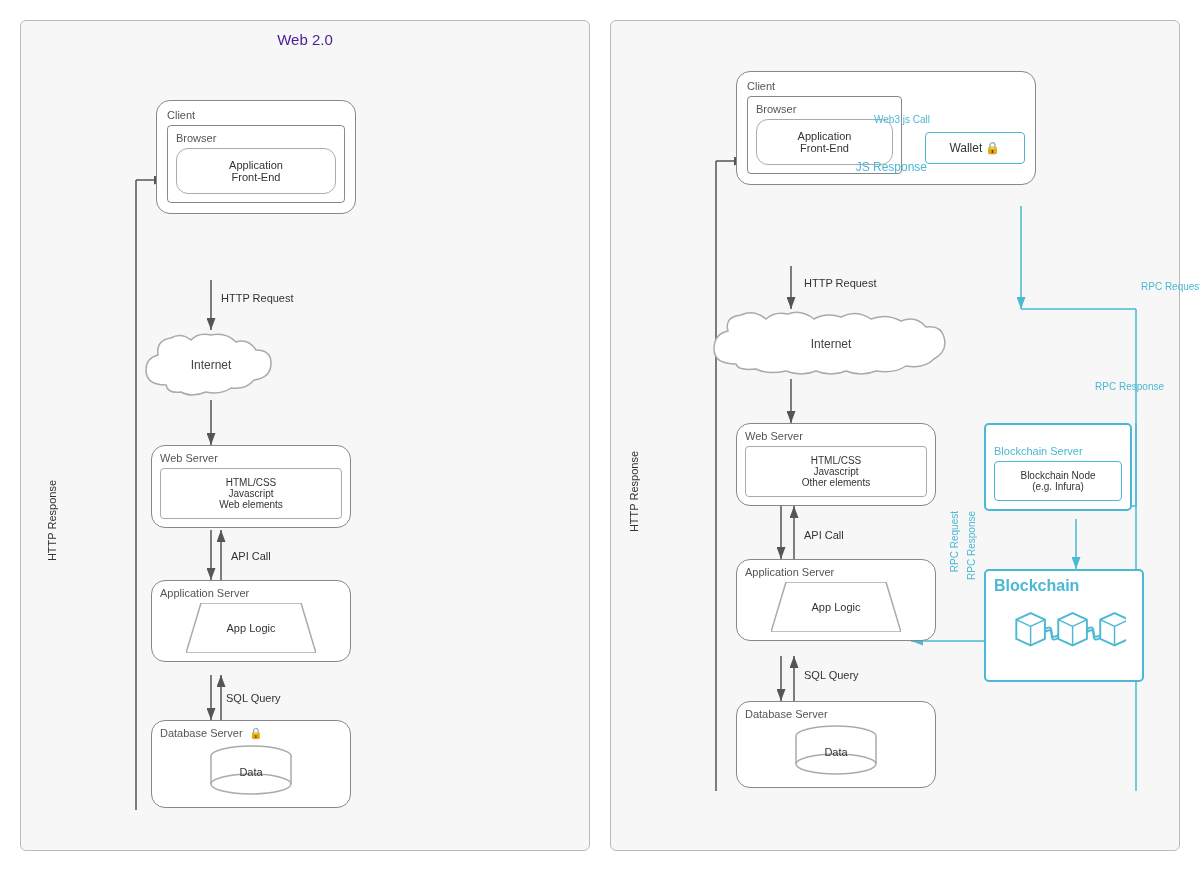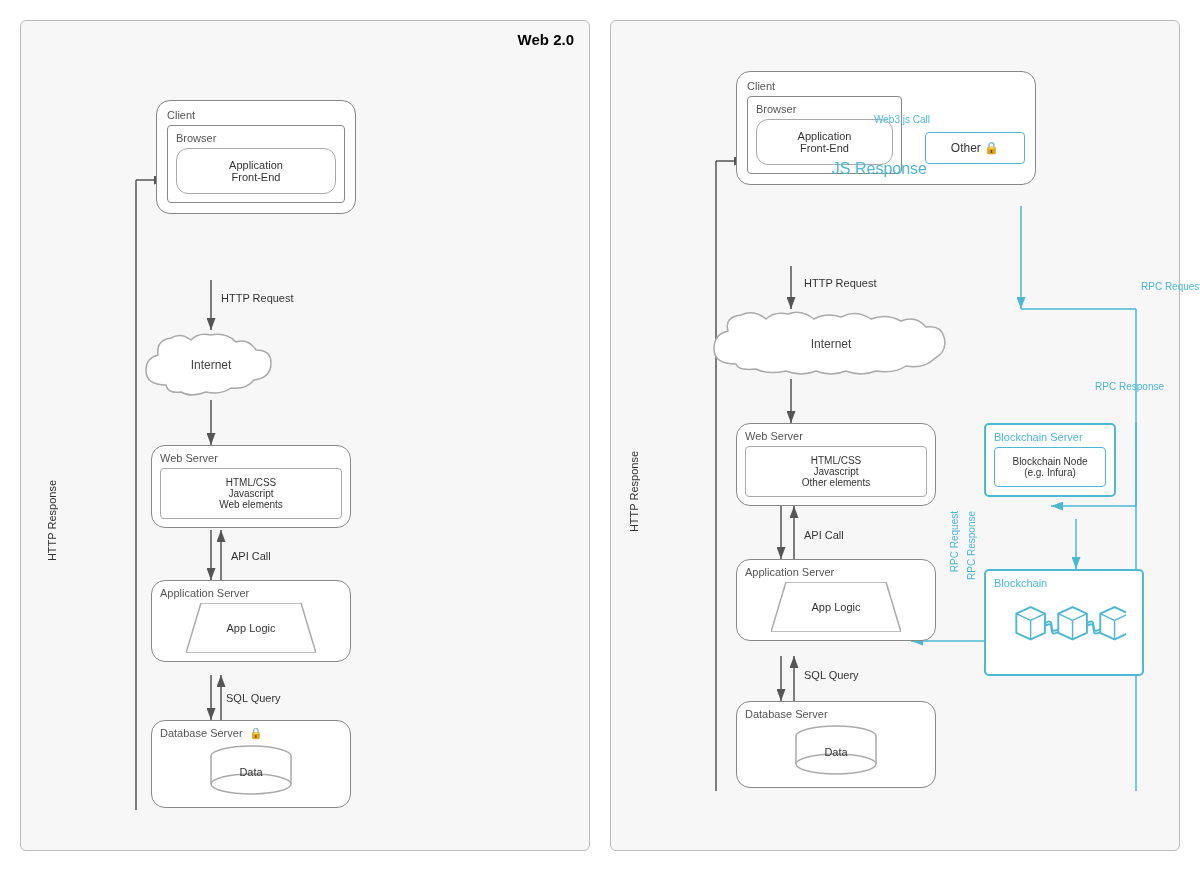--- a/index.html
+++ b/index.html
@@ -37,11 +37,11 @@
     }
 
     .panel-title {
-      text-align: right;
-      font-weight: bold;
+      text-align: center;
+      font-weight: normal;
       font-size: 15px;
       margin-bottom: 12px;
-      color: #000000;
+      color: #4c1d95;
     }
 
     

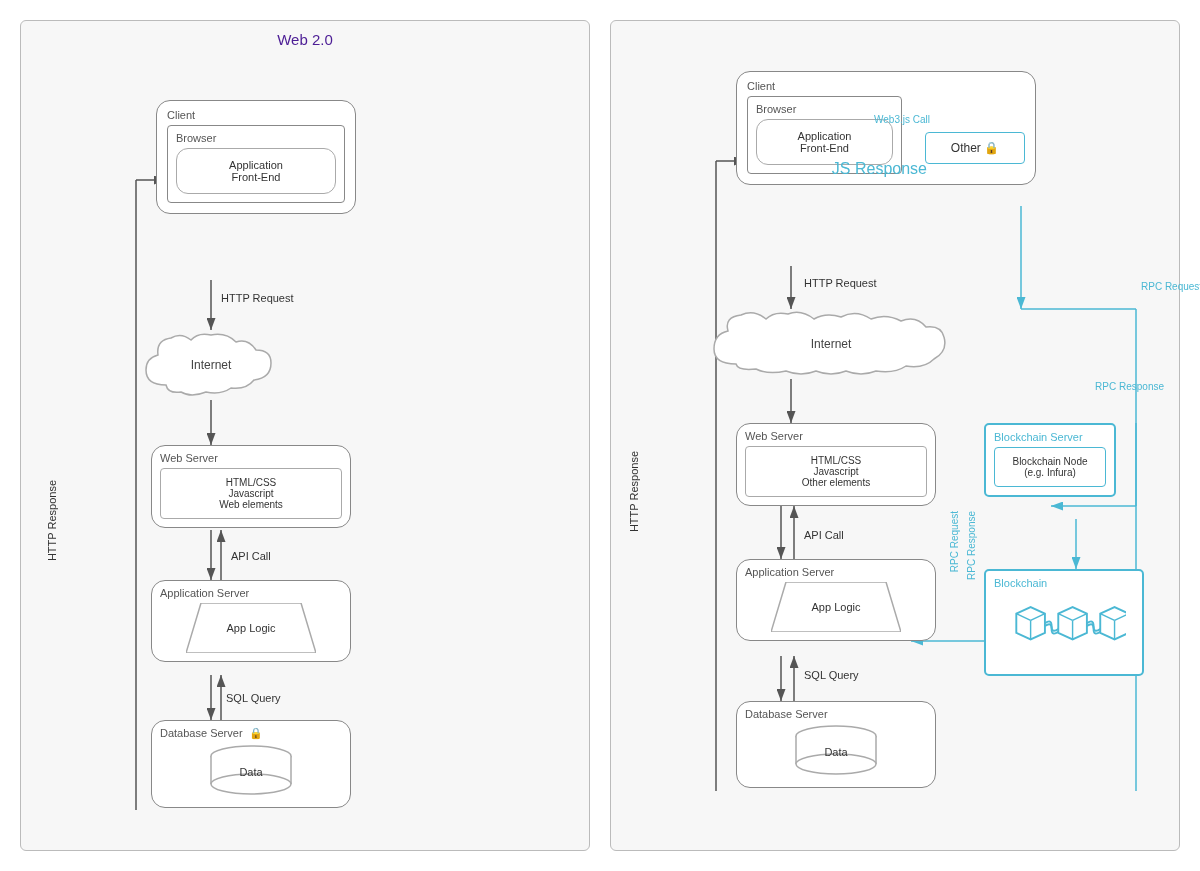--- a/index.html
+++ b/index.html
@@ -321,7 +321,7 @@
           </div>
           
           <div class="box" style="position:absolute;right:10px;top:60px;width:100px;padding:8px;border:1.5px solid #4bb8d4;border-radius:4px;text-align:center;">
-            <span style="font-size:12px;color:#333;">Other</span>
+            <span style="font-size:12px;color:#333;">Wallet</span>
             <span style="font-size:12px;">🔒</span>
           </div>
           

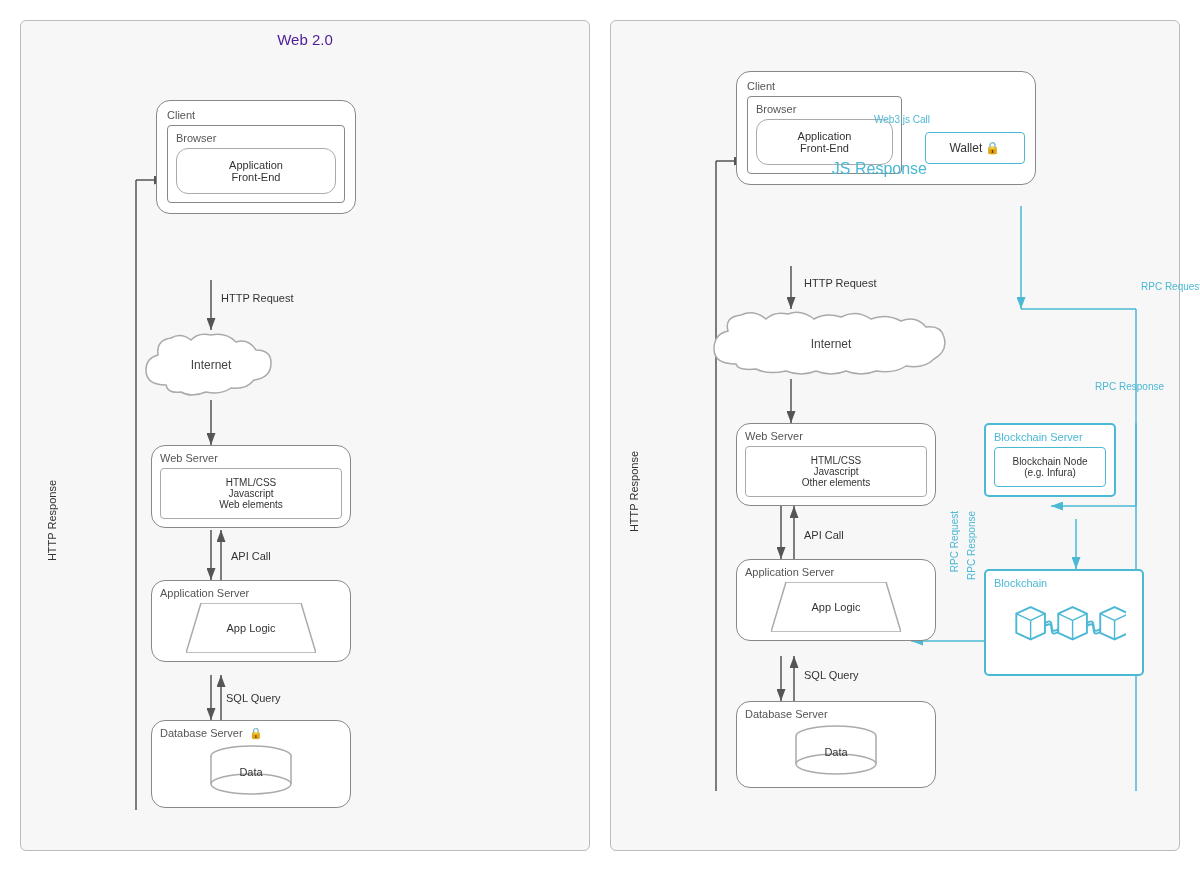--- a/index.html
+++ b/index.html
@@ -327,7 +327,7 @@
           
           <div class="arrow-label" style="position:absolute;top:42px;right:105px;font-size:10px;color:#4bb8d4;">Web3.js Call</div>
           
-          <div class="arrow-label" style="position:absolute;top:88px;right:108px;font-size:16px;color:#4bb8d4;">JS Response</div>
+          <div class="arrow-label" style="position:absolute;top:88px;right:108px;font-size:12px;color:#4bb8d4;">JS Response</div>
         </div>
 
         <div class="arrow-label" style="left:178px;top:246px;">HTTP Request</div>

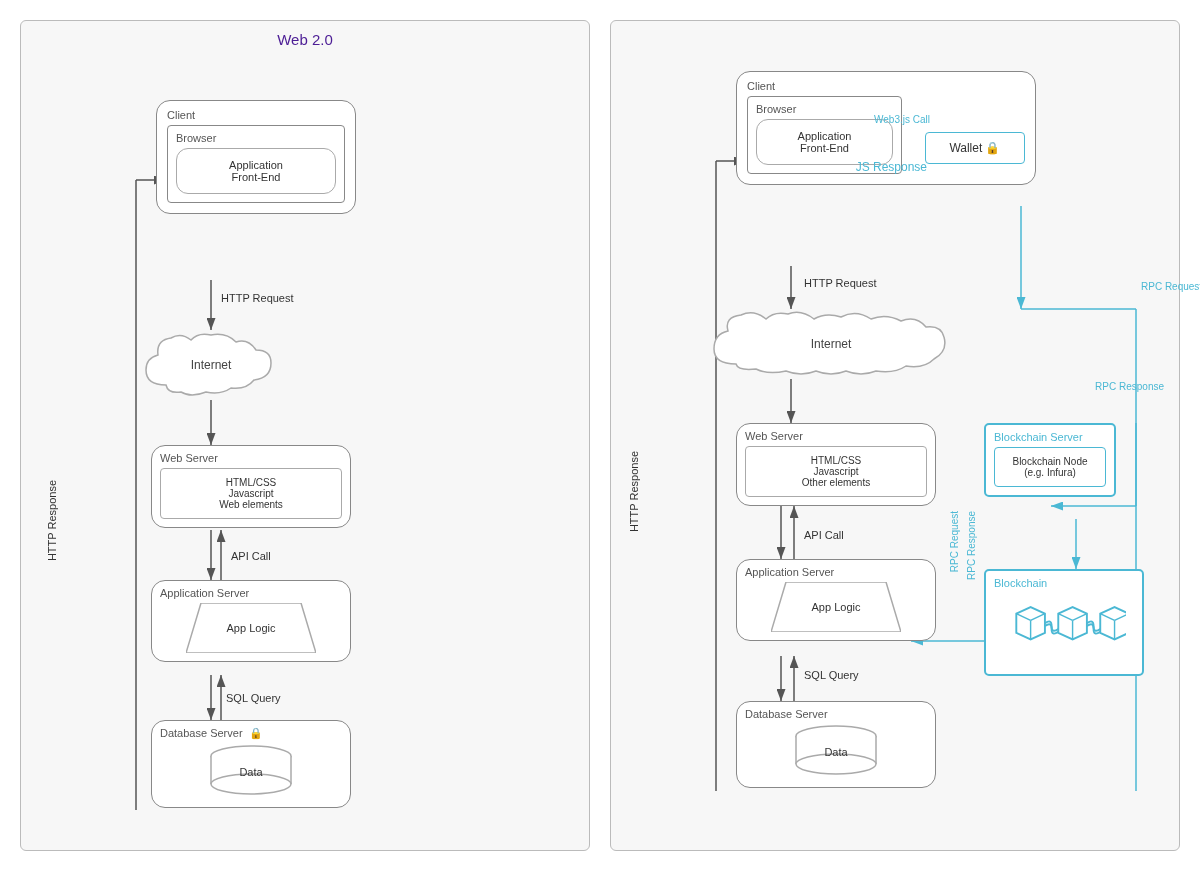--- a/index.html
+++ b/index.html
@@ -365,7 +365,7 @@
           </div>
         </div>
 
-        <div class="blockchain-server-box" style="left:358px;top:392px;width:132px;padding:6px 8px 8px 8px;">
+        <div class="blockchain-server-box" style="left:358px;top:392px;width:148px;padding:20px 8px 8px 8px;">
           <div class="box-title" style="font-size:11px;color:#4bb8d4;margin-bottom:4px;">Blockchain Server</div>
           <div class="box-inner" style="font-size:10px;padding:8px 4px;border-color:#4bb8d4;">
             Blockchain Node<br>(e.g. Infura)

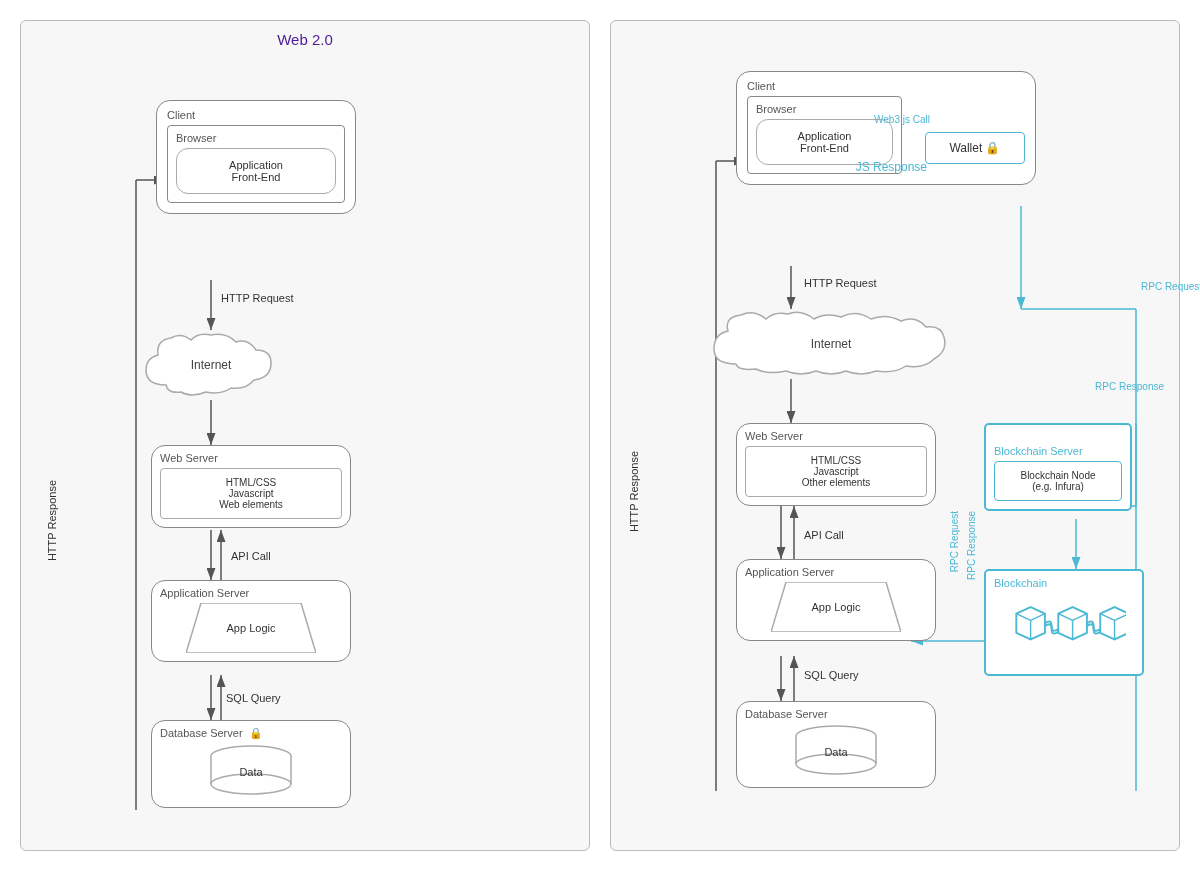--- a/index.html
+++ b/index.html
@@ -387,7 +387,7 @@
         </div>
 
         <div class="blockchain-box" style="left:358px;top:538px;width:160px;padding:6px 8px 8px 8px;">
-          <div class="box-title" style="font-size:11px;color:#4bb8d4;margin-bottom:1px;">Blockchain</div>
+          <div class="box-title" style="font-size:16px;color:#4bb8d4;margin-bottom:1px;font-weight:bold;">Blockchain</div>
 
           <div class="blockchain-cubes">
             <svg width="130" height="60" viewBox="0 0 130 60">

